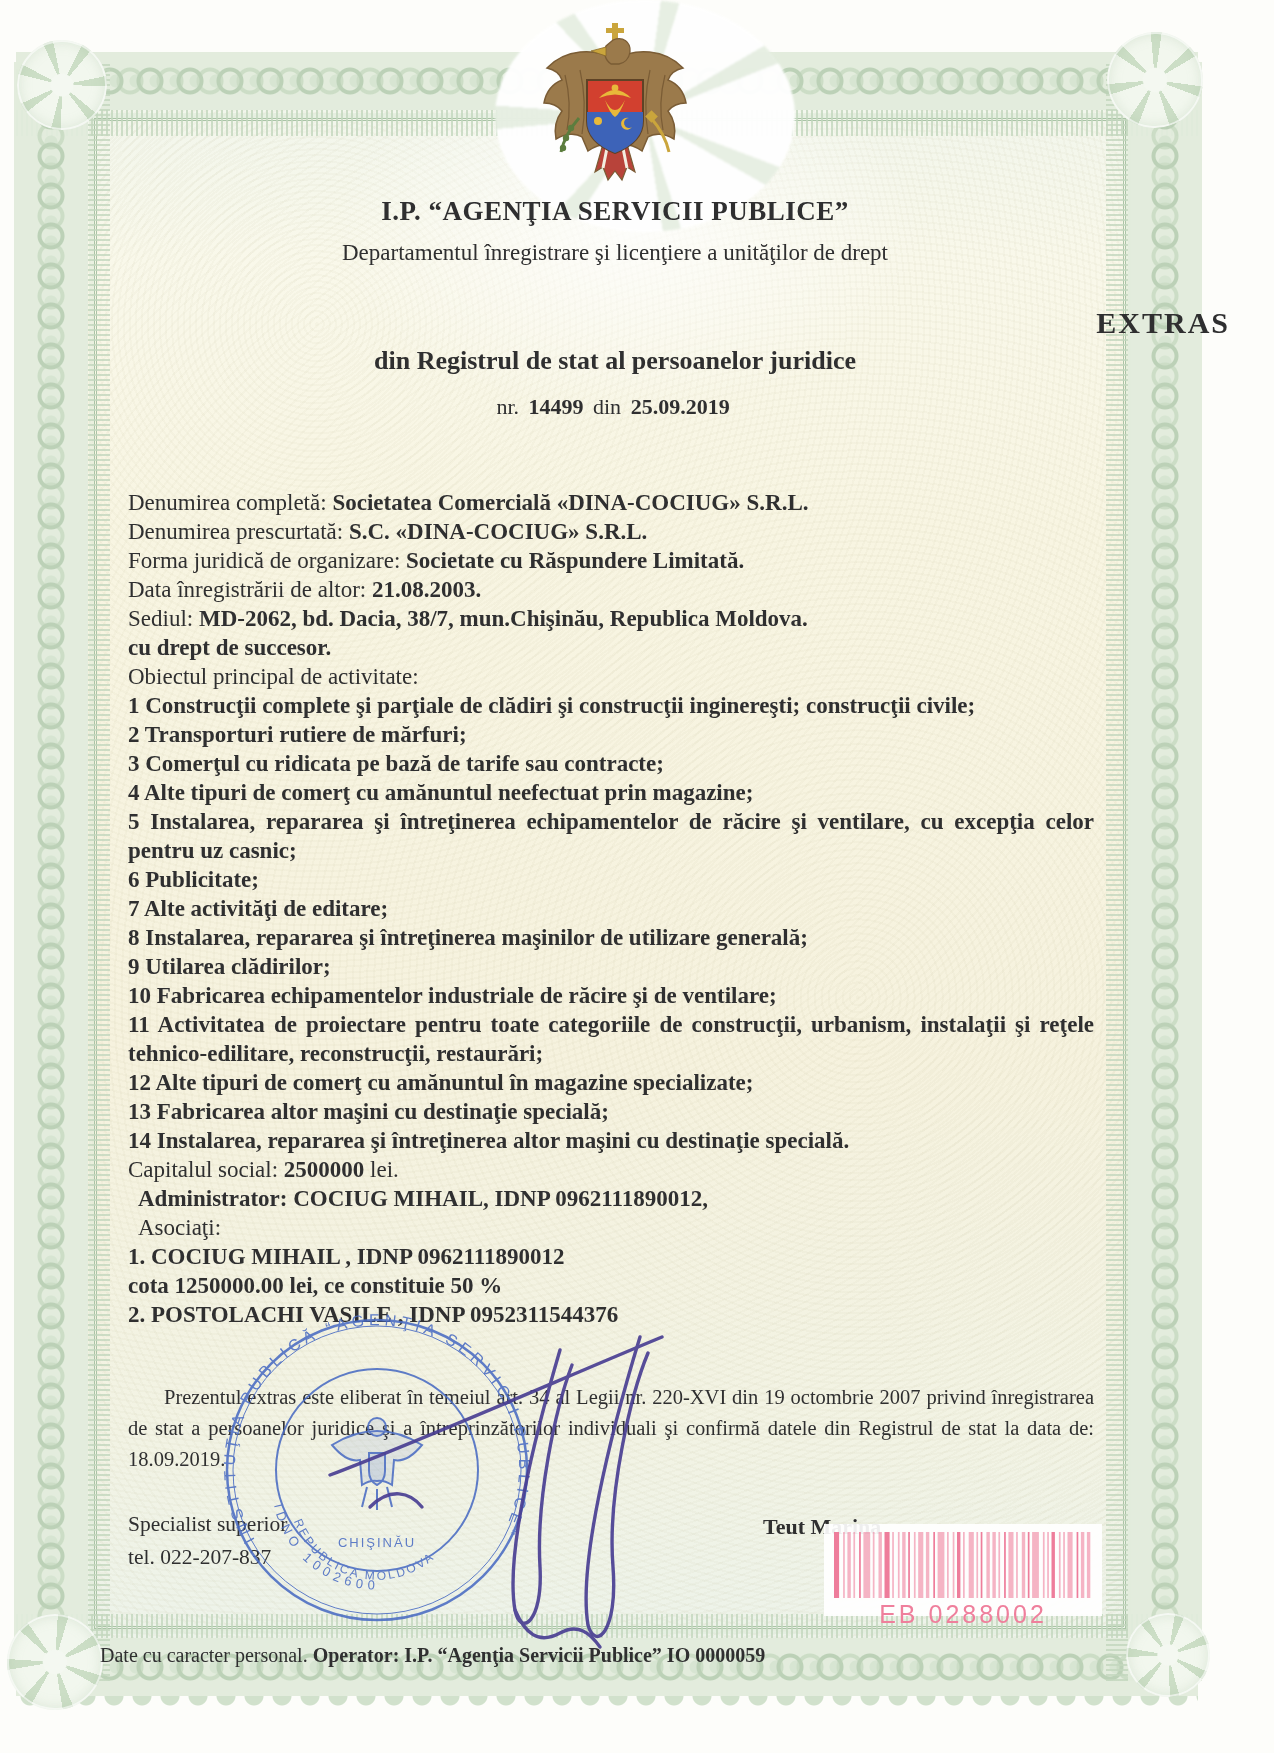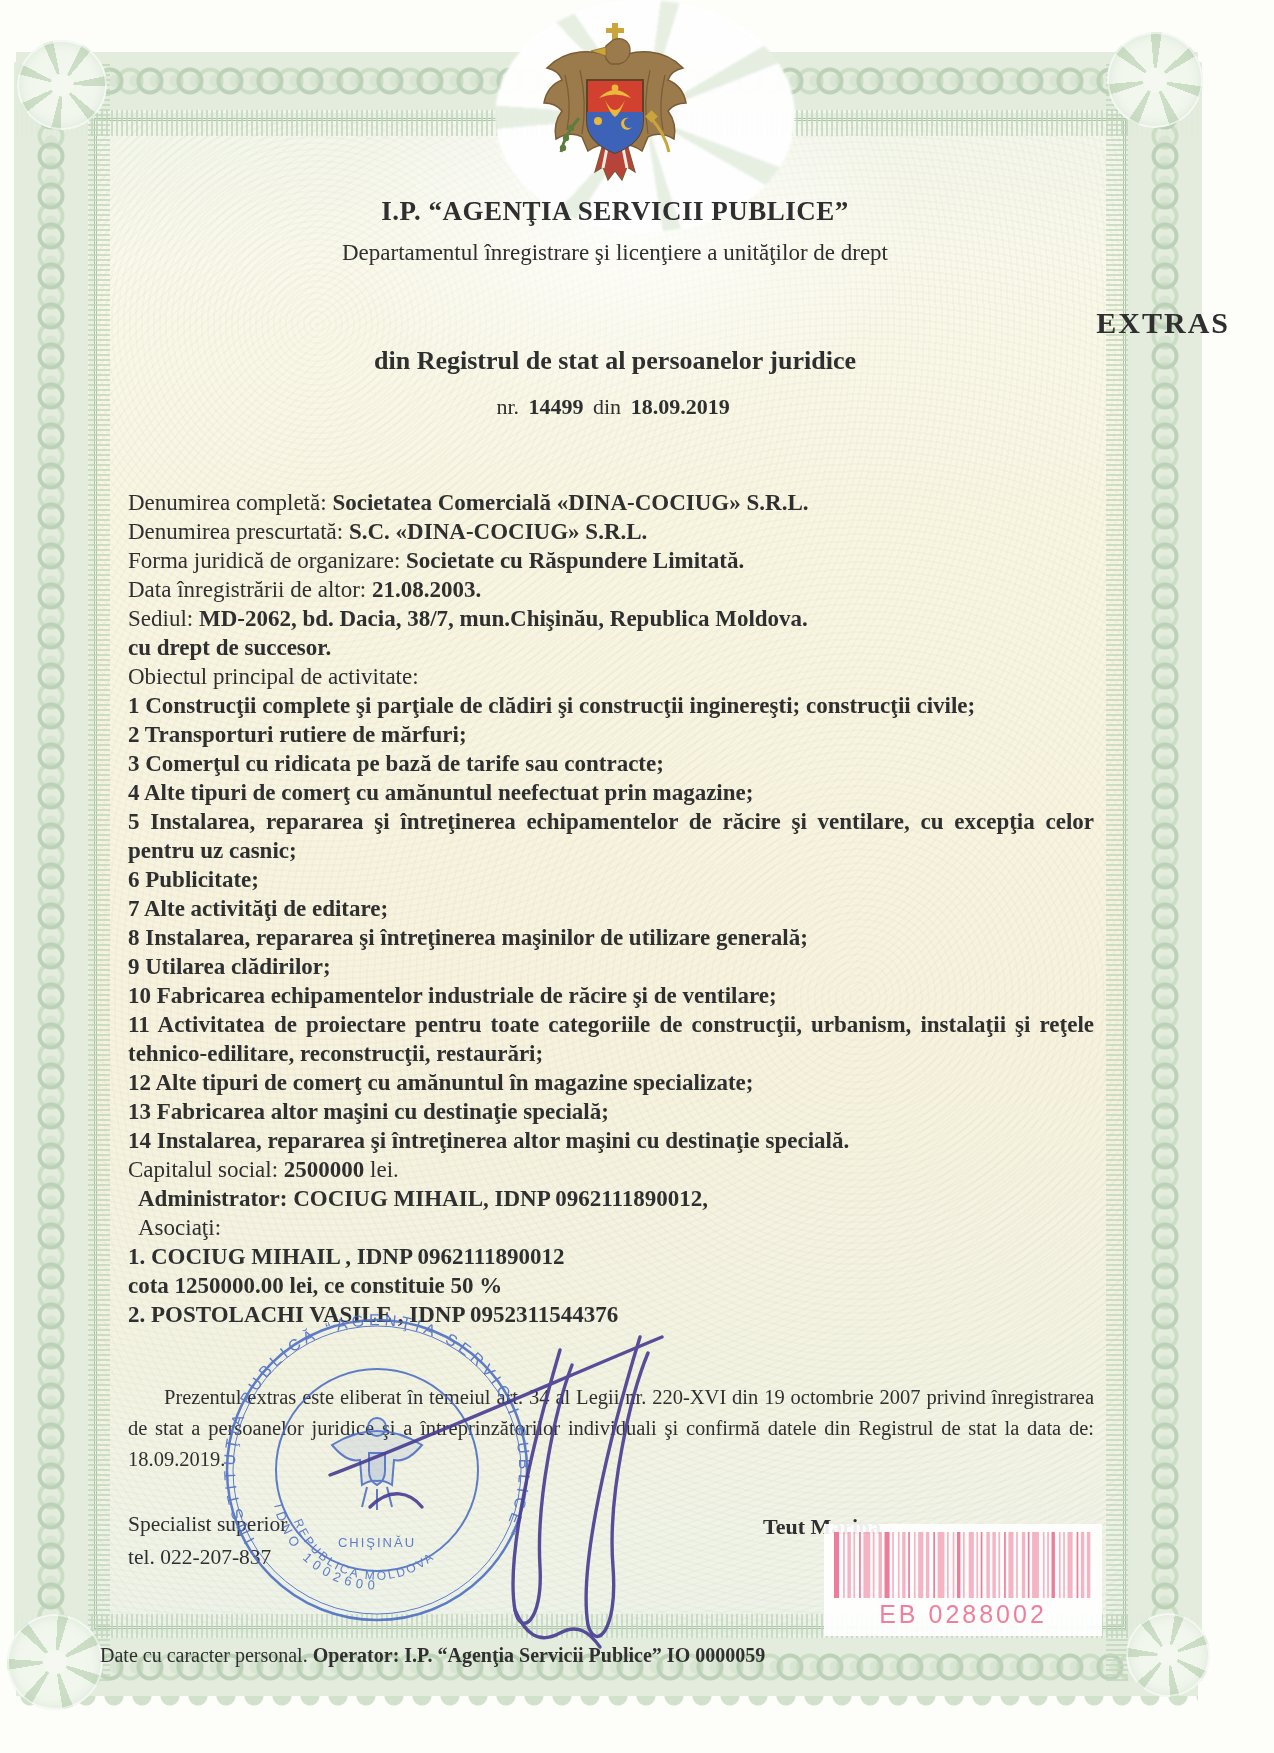--- a/index.html
+++ b/index.html
@@ -152,7 +152,7 @@
     <span>nr.</span>
     <b>14499</b>
     <span>din</span>
-    <b>18.09.2019</b>
+    <b>25.09.2019</b>
   </div>
 
   <div class="body-col z4">

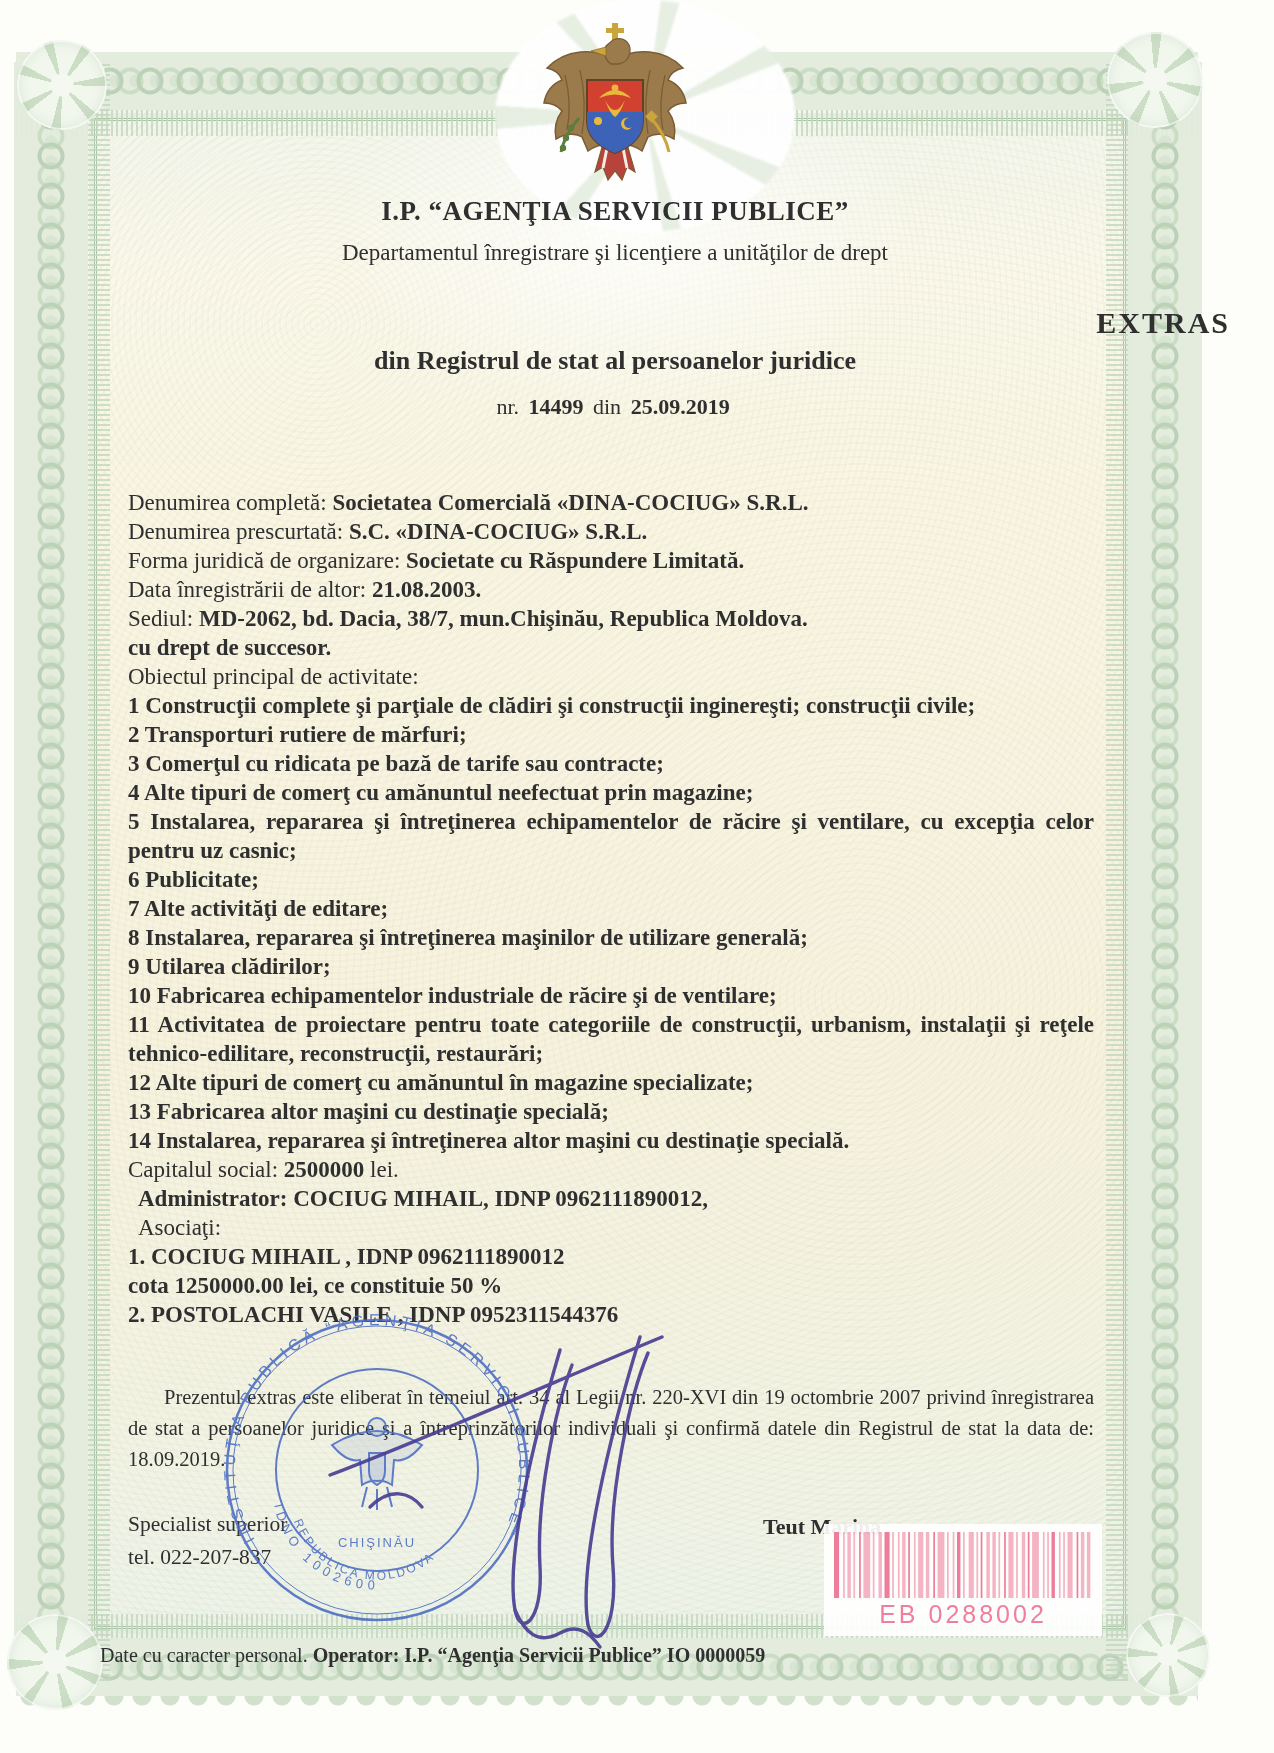--- a/index.html
+++ b/index.html
@@ -88,7 +88,7 @@
   .stamp{position:absolute;left:222px;top:1290px;opacity:.88;}
   .autograph{position:absolute;left:310px;top:1295px;}
 
-  .barcode-box{position:absolute;left:824px;top:1524px;width:278px;height:112px;
+  .barcode-box{position:absolute;left:824px;top:1524px;width:278px;height:92px;
       background:rgba(255,255,255,.92);text-align:center;}
   .barcode-box svg{display:block;margin:8px auto 0 auto;}
   .barcode-code{font-family:"Liberation Sans","DejaVu Sans",sans-serif;font-size:25px;

